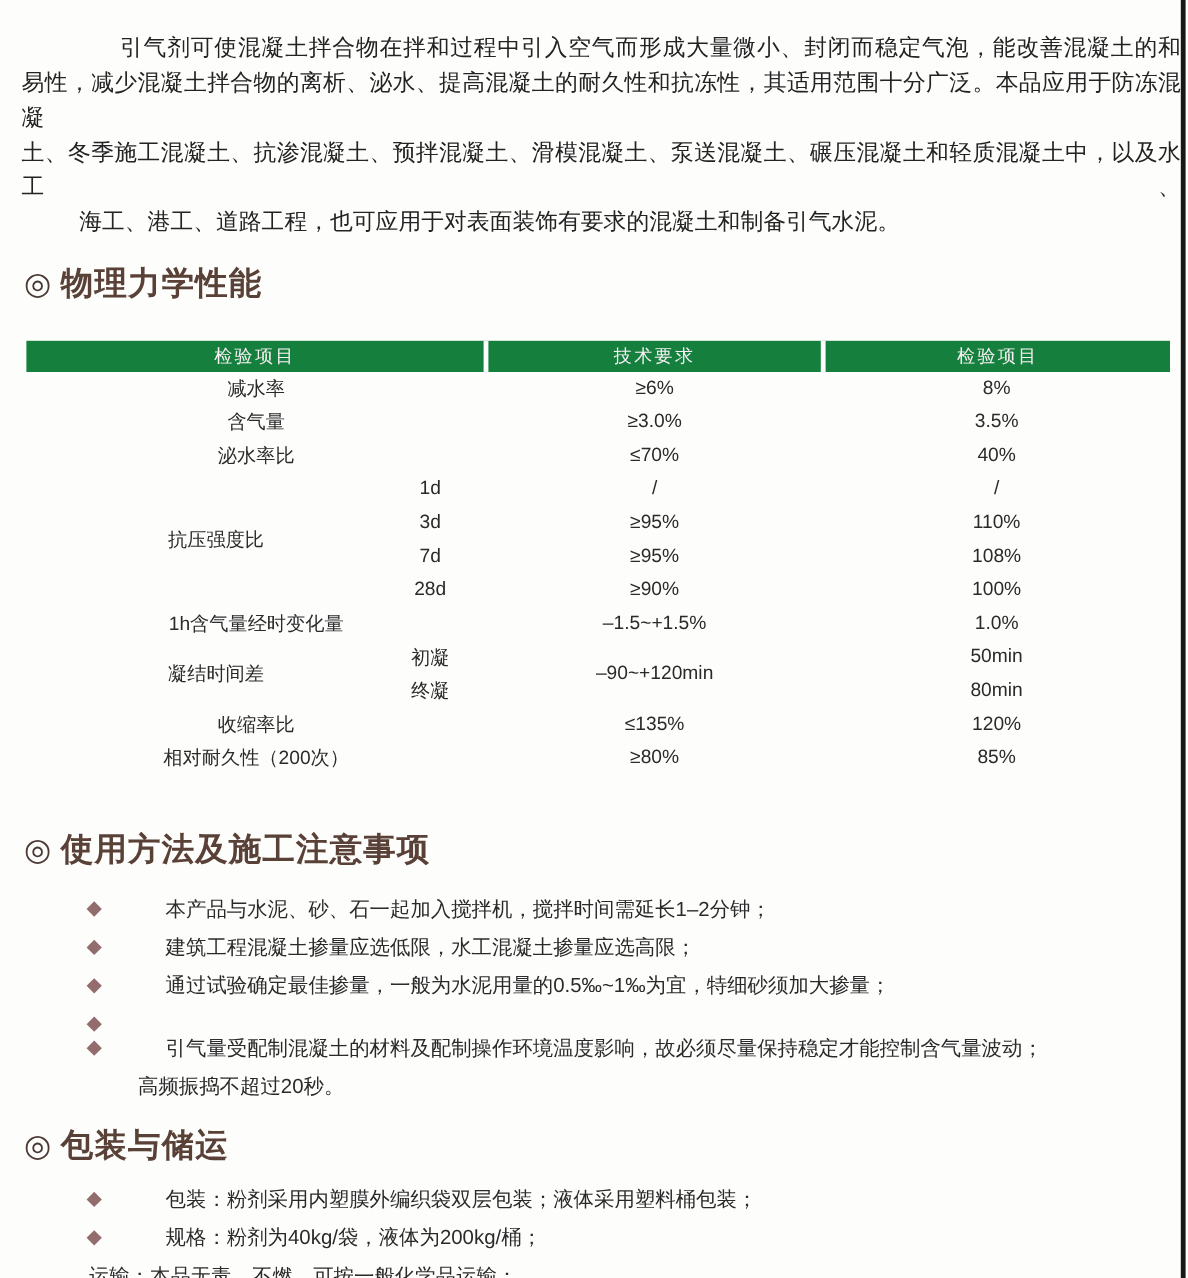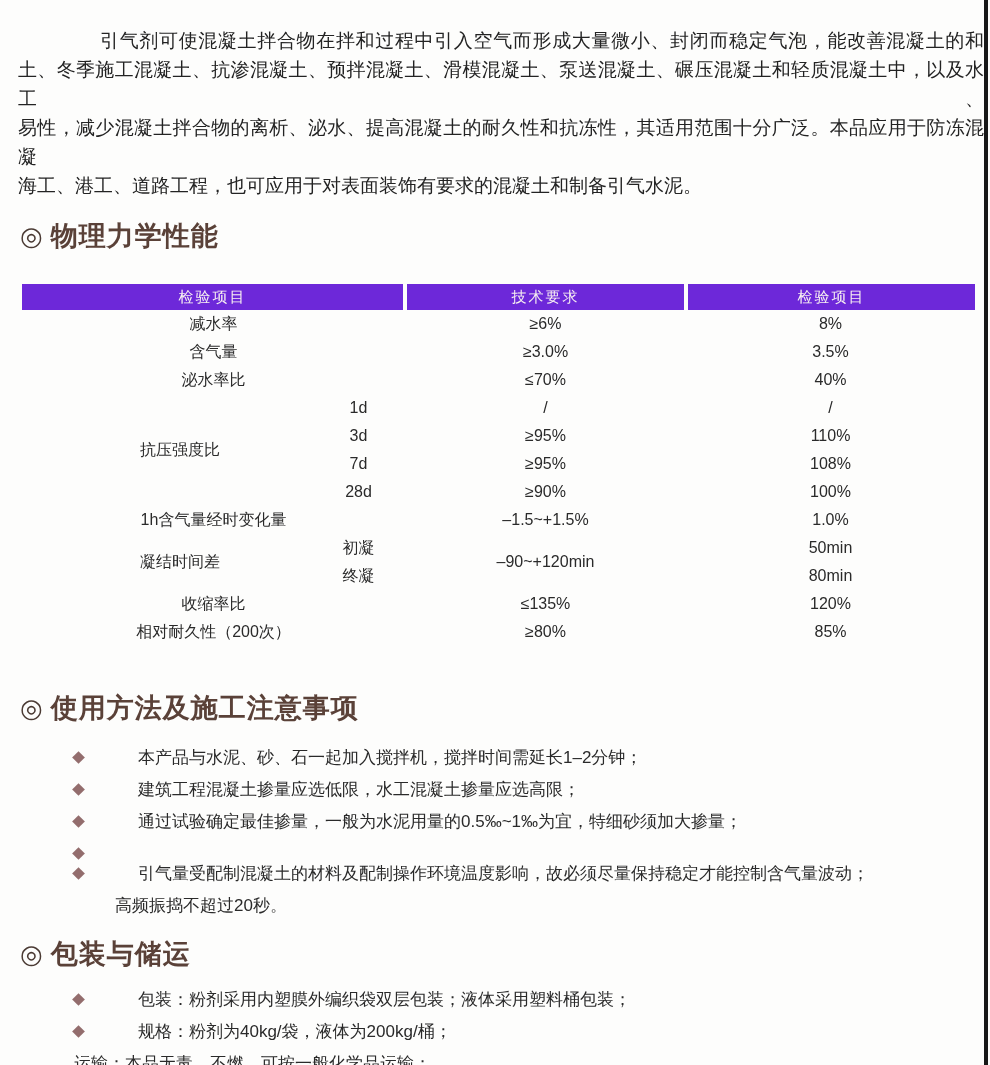--- a/index.html
+++ b/index.html
@@ -109,8 +109,8 @@
 
   <div class="intro">
     <div class="jline first">引气剂可使混凝土拌合物在拌和过程中引入空气而形成大量微小、封闭而稳定气泡，能改善混凝土的和</div>
+    <div class="jline">易性，减少混凝土拌合物的离析、泌水、提高混凝土的耐久性和抗冻性，其适用范围十分广泛。本品应用于防冻混凝</div>
     <div class="jline">土、冬季施工混凝土、抗渗混凝土、预拌混凝土、滑模混凝土、泵送混凝土、碾压混凝土和轻质混凝土中，以及水工、</div>
-    <div class="jline">易性，减少混凝土拌合物的离析、泌水、提高混凝土的耐久性和抗冻性，其适用范围十分广泛。本品应用于防冻混凝</div>
     <div class="last">海工、港工、道路工程，也可应用于对表面装饰有要求的混凝土和制备引气水泥。</div>
   </div>
 

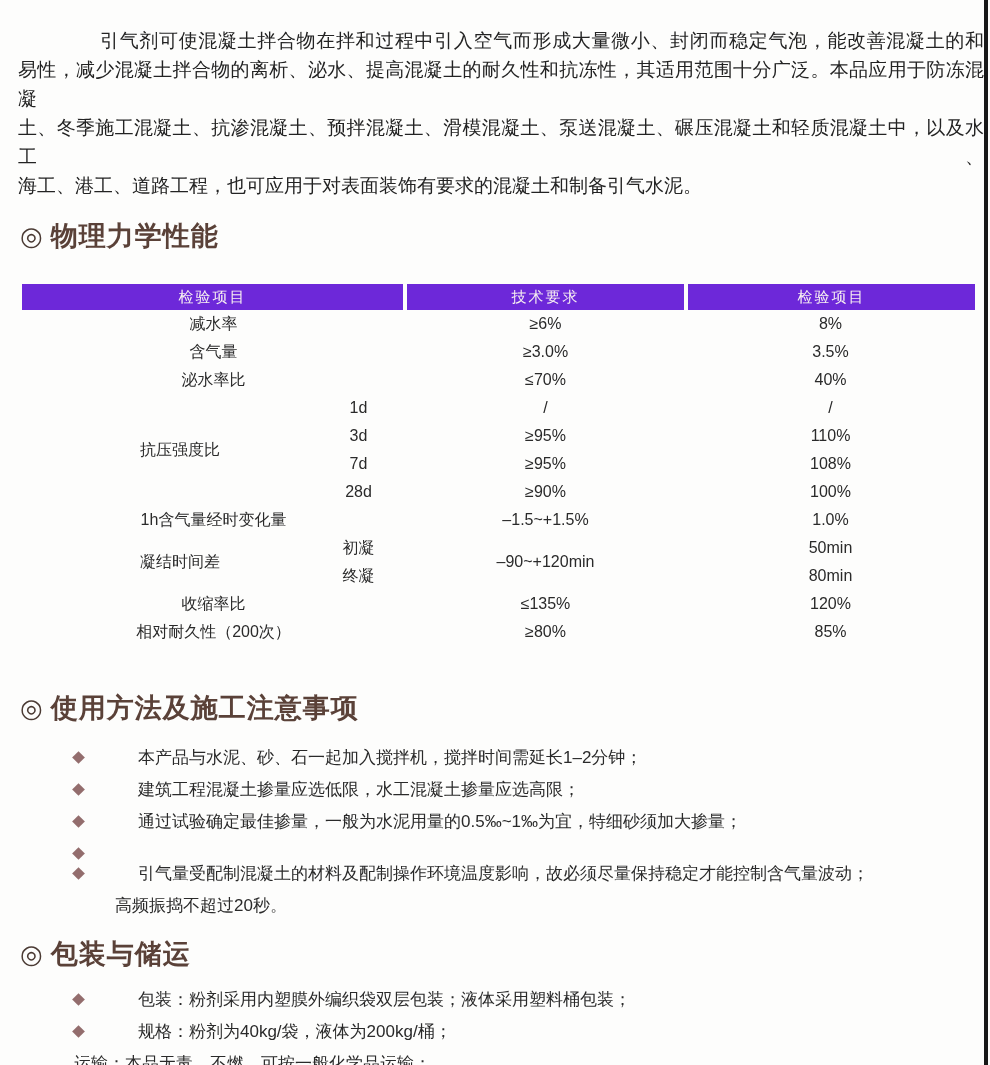--- a/index.html
+++ b/index.html
@@ -32,7 +32,7 @@
   }
   .intro .jline{text-align:justify;text-align-last:justify;}
   .intro .first{text-indent:82px;}
-  .intro .last{text-align:left;text-align-last:left;}
+  .intro .last{text-align:left;text-align-last:left;margin-left:48px;}
   
   .sec-heading{
     margin:0 0 0 20px;

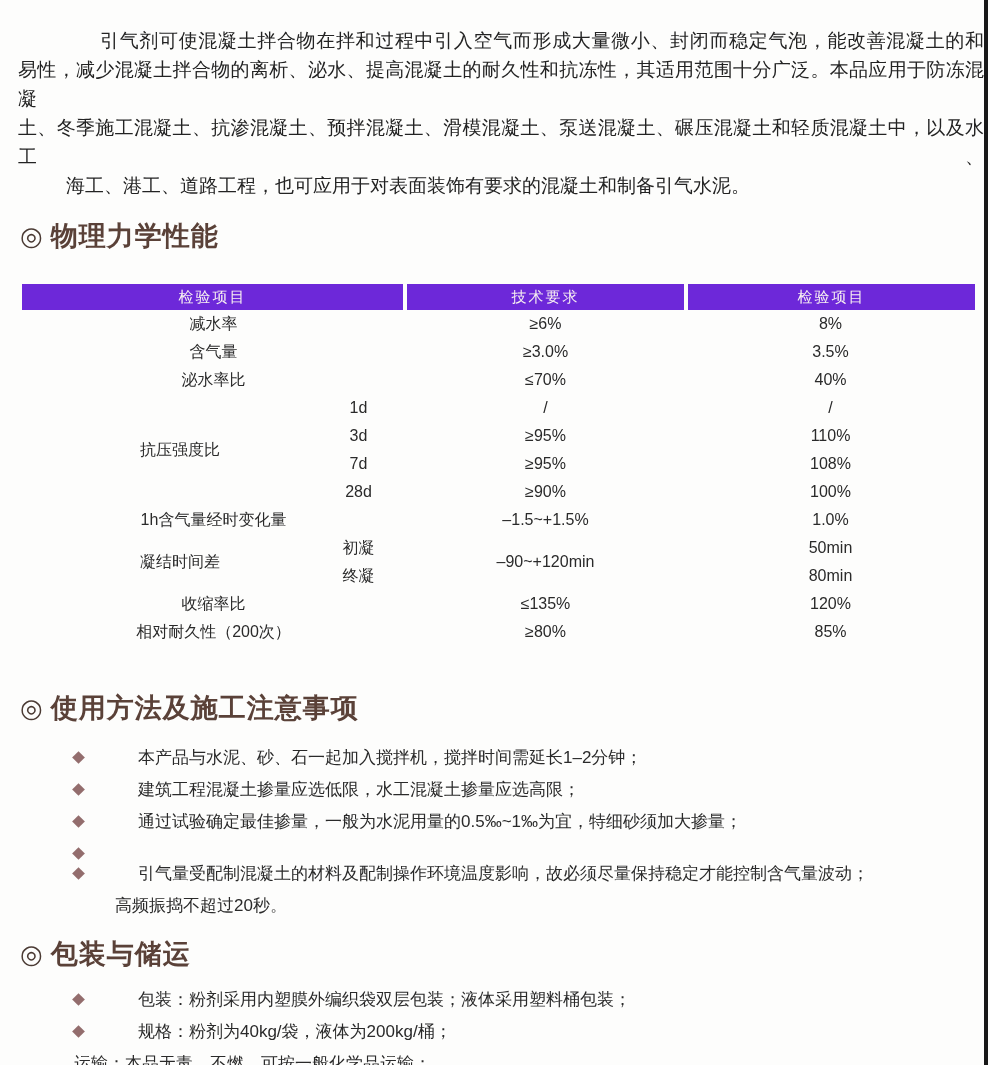--- a/index.html
+++ b/index.html
@@ -58,7 +58,7 @@
     font-size:16px;
   }
   table.props th{
-    background:#6d28d9;
+    background:#15803d;
     color:#f7eff1;
     font-weight:normal;
     font-size:15px;

